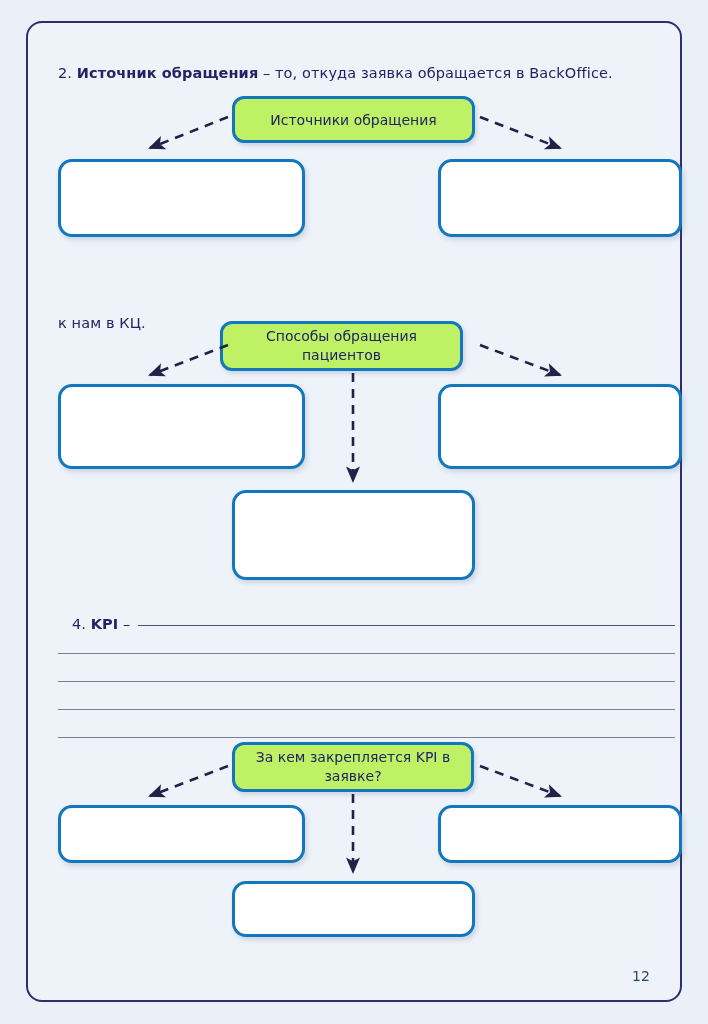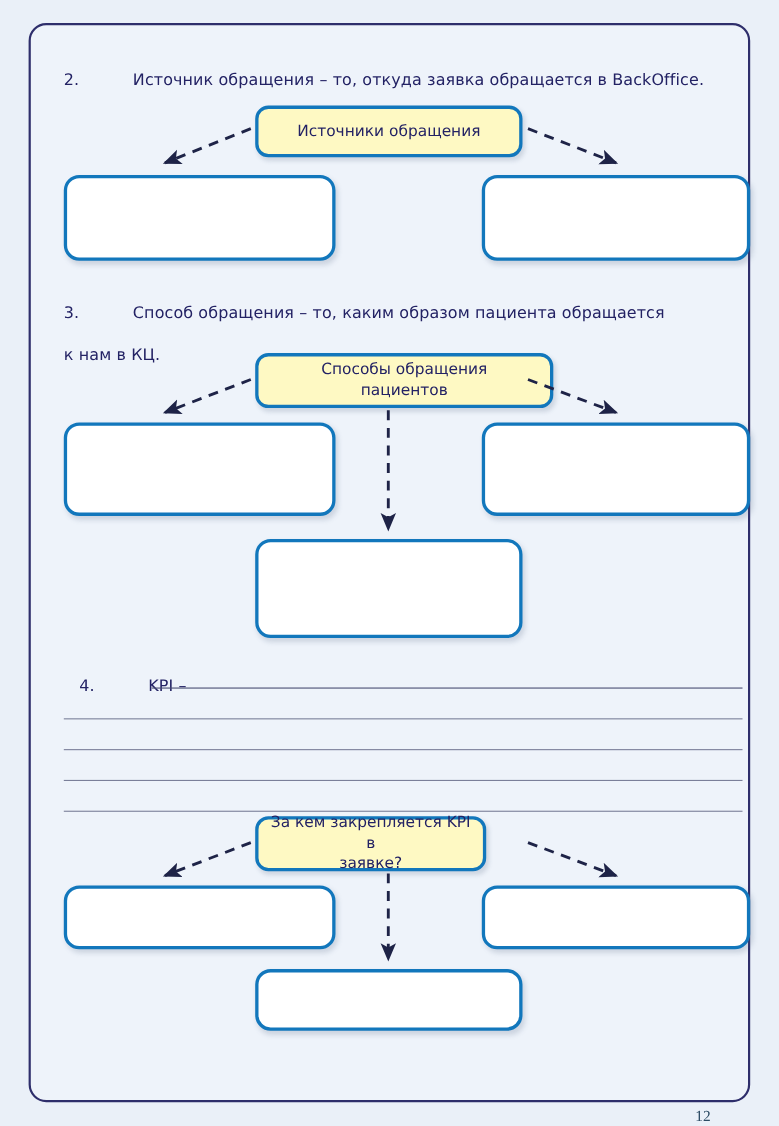--- a/index.html
+++ b/index.html
@@ -38,8 +38,7 @@
     white-space: nowrap;
   }
   .sec-heading b {
-    font-weight: normal;
-    margin-left: 44px;
+    font-weight: bold;
   }
   .box {
     position: absolute;

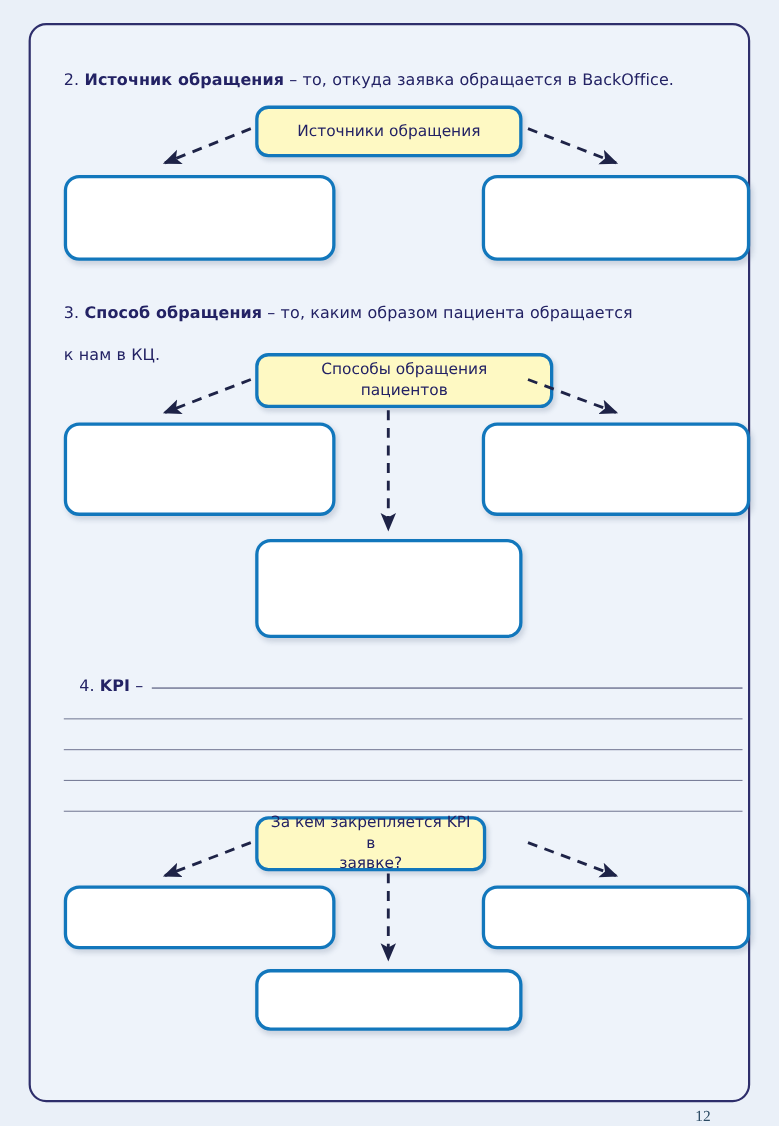--- a/index.html
+++ b/index.html
@@ -42,7 +42,7 @@
   }
   .box {
     position: absolute;
-    background: #fef9c3;
+    background: #bef264;
     border: 3px solid #1277bc;
     border-radius: 12px;
     box-sizing: border-box;

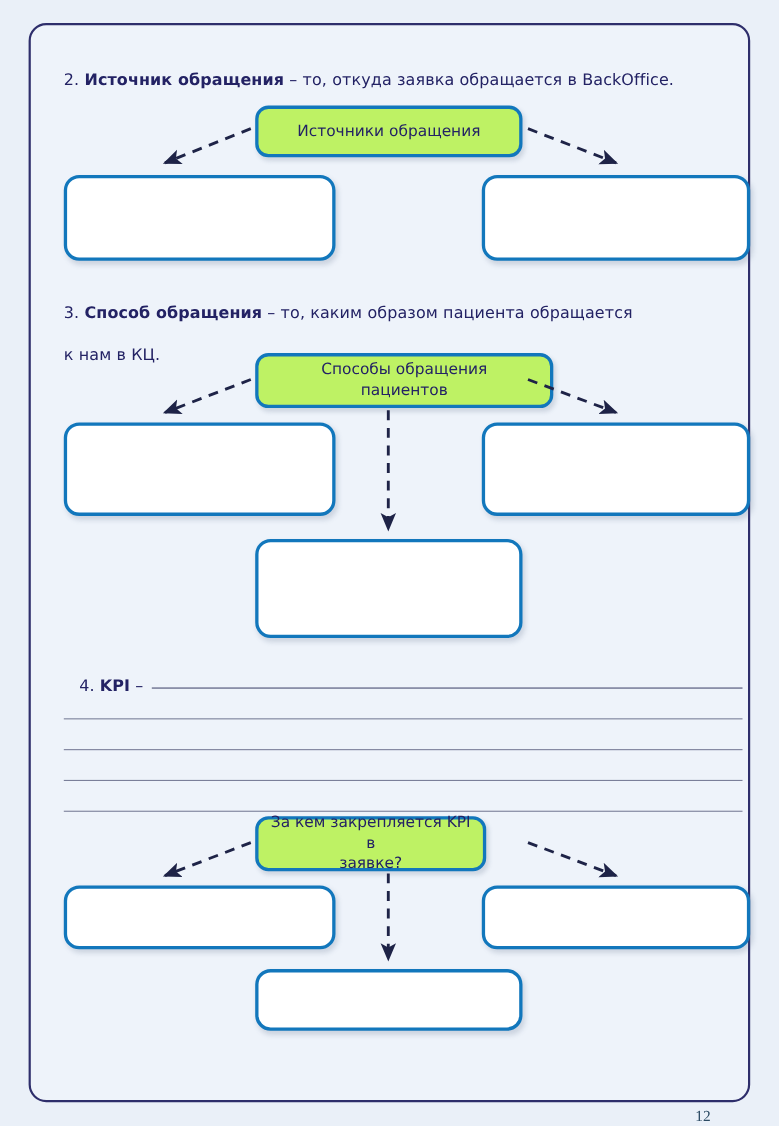--- a/index.html
+++ b/index.html
@@ -109,10 +109,6 @@
   <div class="empty-box" style="left:58px; top:159px; width:247px; height:78px;"></div>
   <div class="empty-box" style="left:438px; top:159px; width:244px; height:78px;"></div>
 
-  <div class="sec-heading" style="left:58px; top:272px;">
-    <span>3.</span>
-    <b>Способ обращения</b><span> – то, каким образом пациента обращается</span>
-  </div>
   <div class="sec-heading" style="left:58px; top:310px;">
     <span>к нам в КЦ.</span>
   </div>

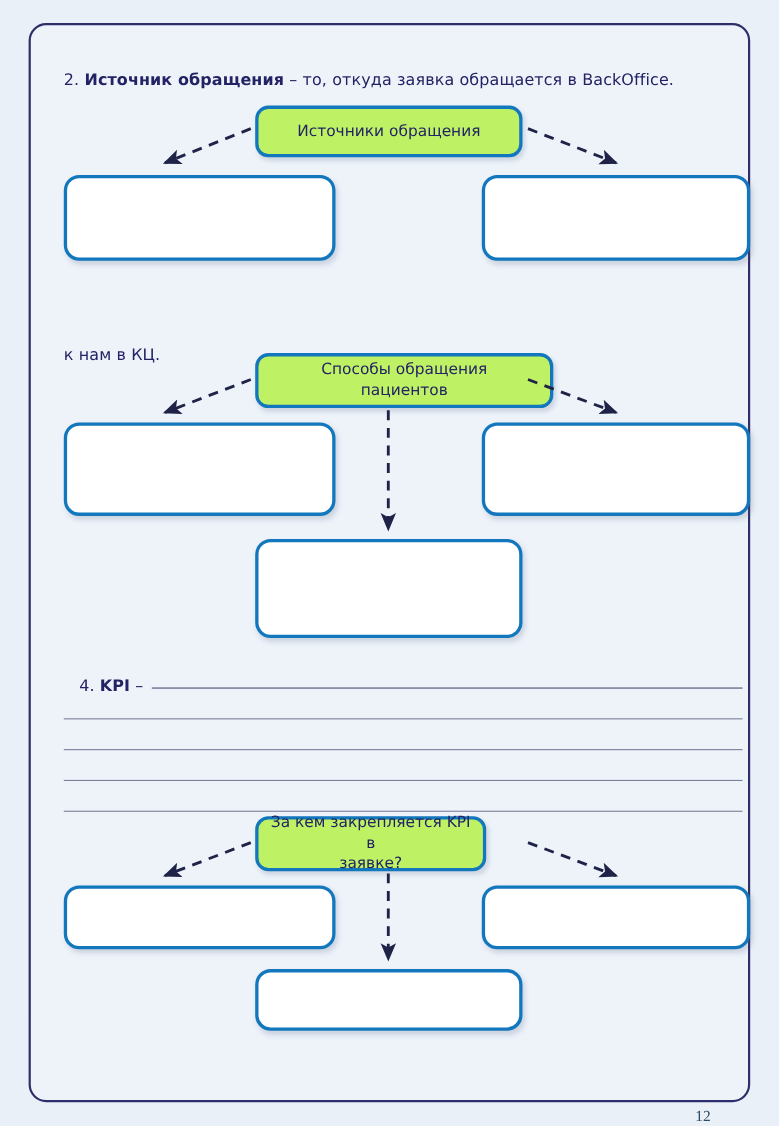--- a/index.html
+++ b/index.html
@@ -113,7 +113,7 @@
     <span>к нам в КЦ.</span>
   </div>
 
-  <div class="box" style="left:232px; top:321px; width:271px; height:50px;">
+  <div class="box" style="left:220px; top:321px; width:243px; height:50px;">
     <div class="box-label" style="white-space:pre-line;">Способы обращения
 пациентов</div>
   </div>

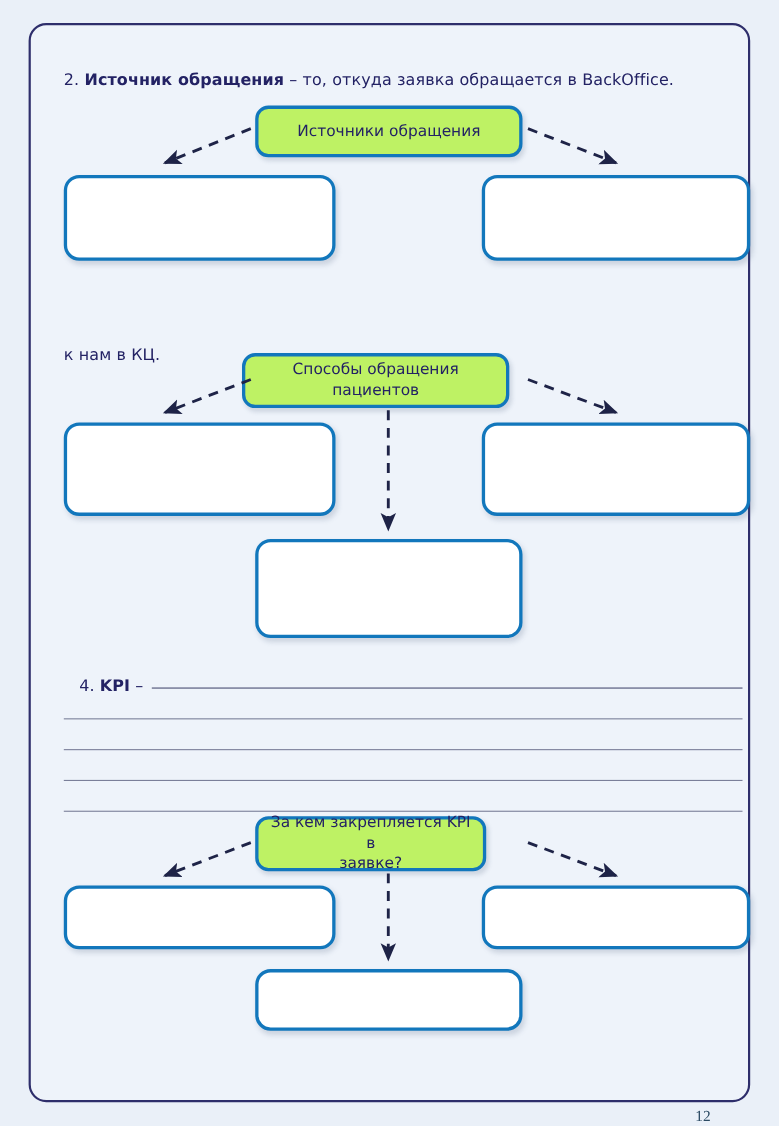--- a/index.html
+++ b/index.html
@@ -133,7 +133,7 @@
   <div class="rule" style="left:58px; top:709px; width:617px;"></div>
   <div class="rule" style="left:58px; top:737px; width:617px;"></div>
 
-  <div class="box" style="left:232px; top:742px; width:210px; height:50px;">
+  <div class="box" style="left:232px; top:742px; width:242px; height:50px;">
     <div class="box-label" style="white-space:pre-line;">За кем закрепляется KPI в
 заявке?</div>
   </div>

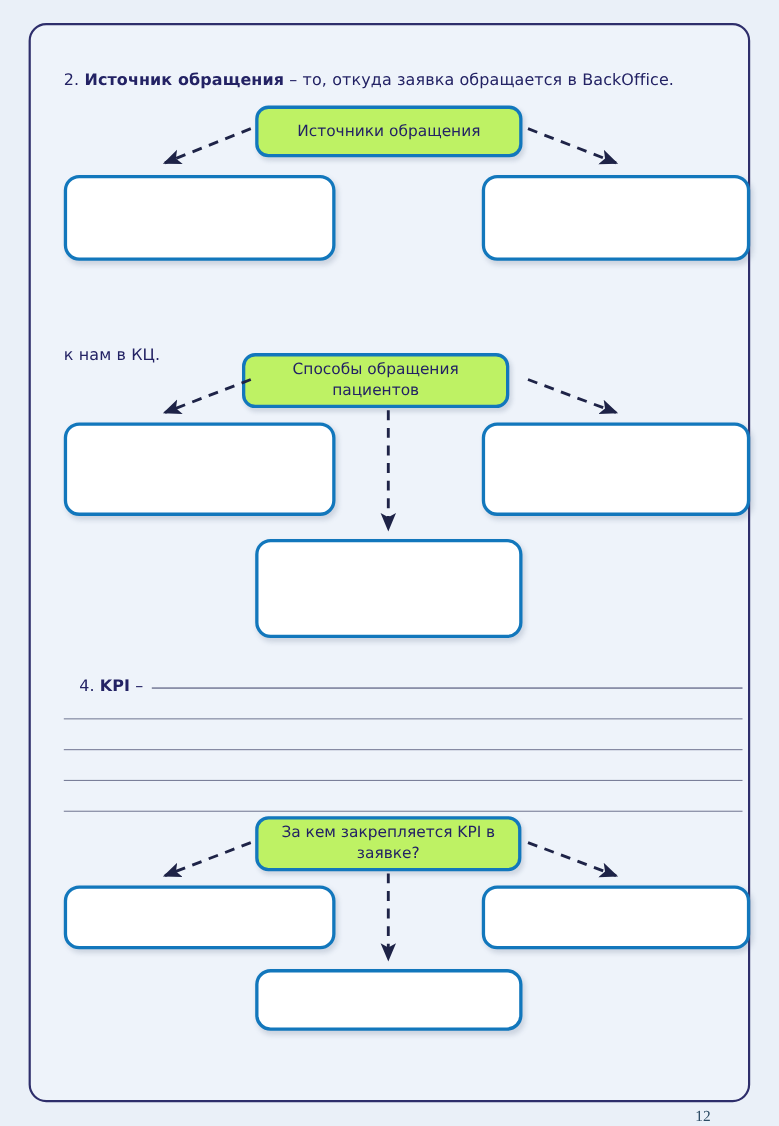--- a/index.html
+++ b/index.html
@@ -142,7 +142,7 @@
   <div class="empty-box" style="left:438px; top:805px; width:244px; height:58px;"></div>
   <div class="empty-box" style="left:232px; top:881px; width:243px; height:56px;"></div>
 
-  <div id="page-number" style="left:632px; top:1008px;font-family:Liberation Serif, serif;">12</div>
+  <div id="page-number" style="left:632px; top:968px;">12</div>
 
   <svg class="arrows" viewBox="0 0 708 1024" xmlns="http://www.w3.org/2000/svg">
     <defs>

